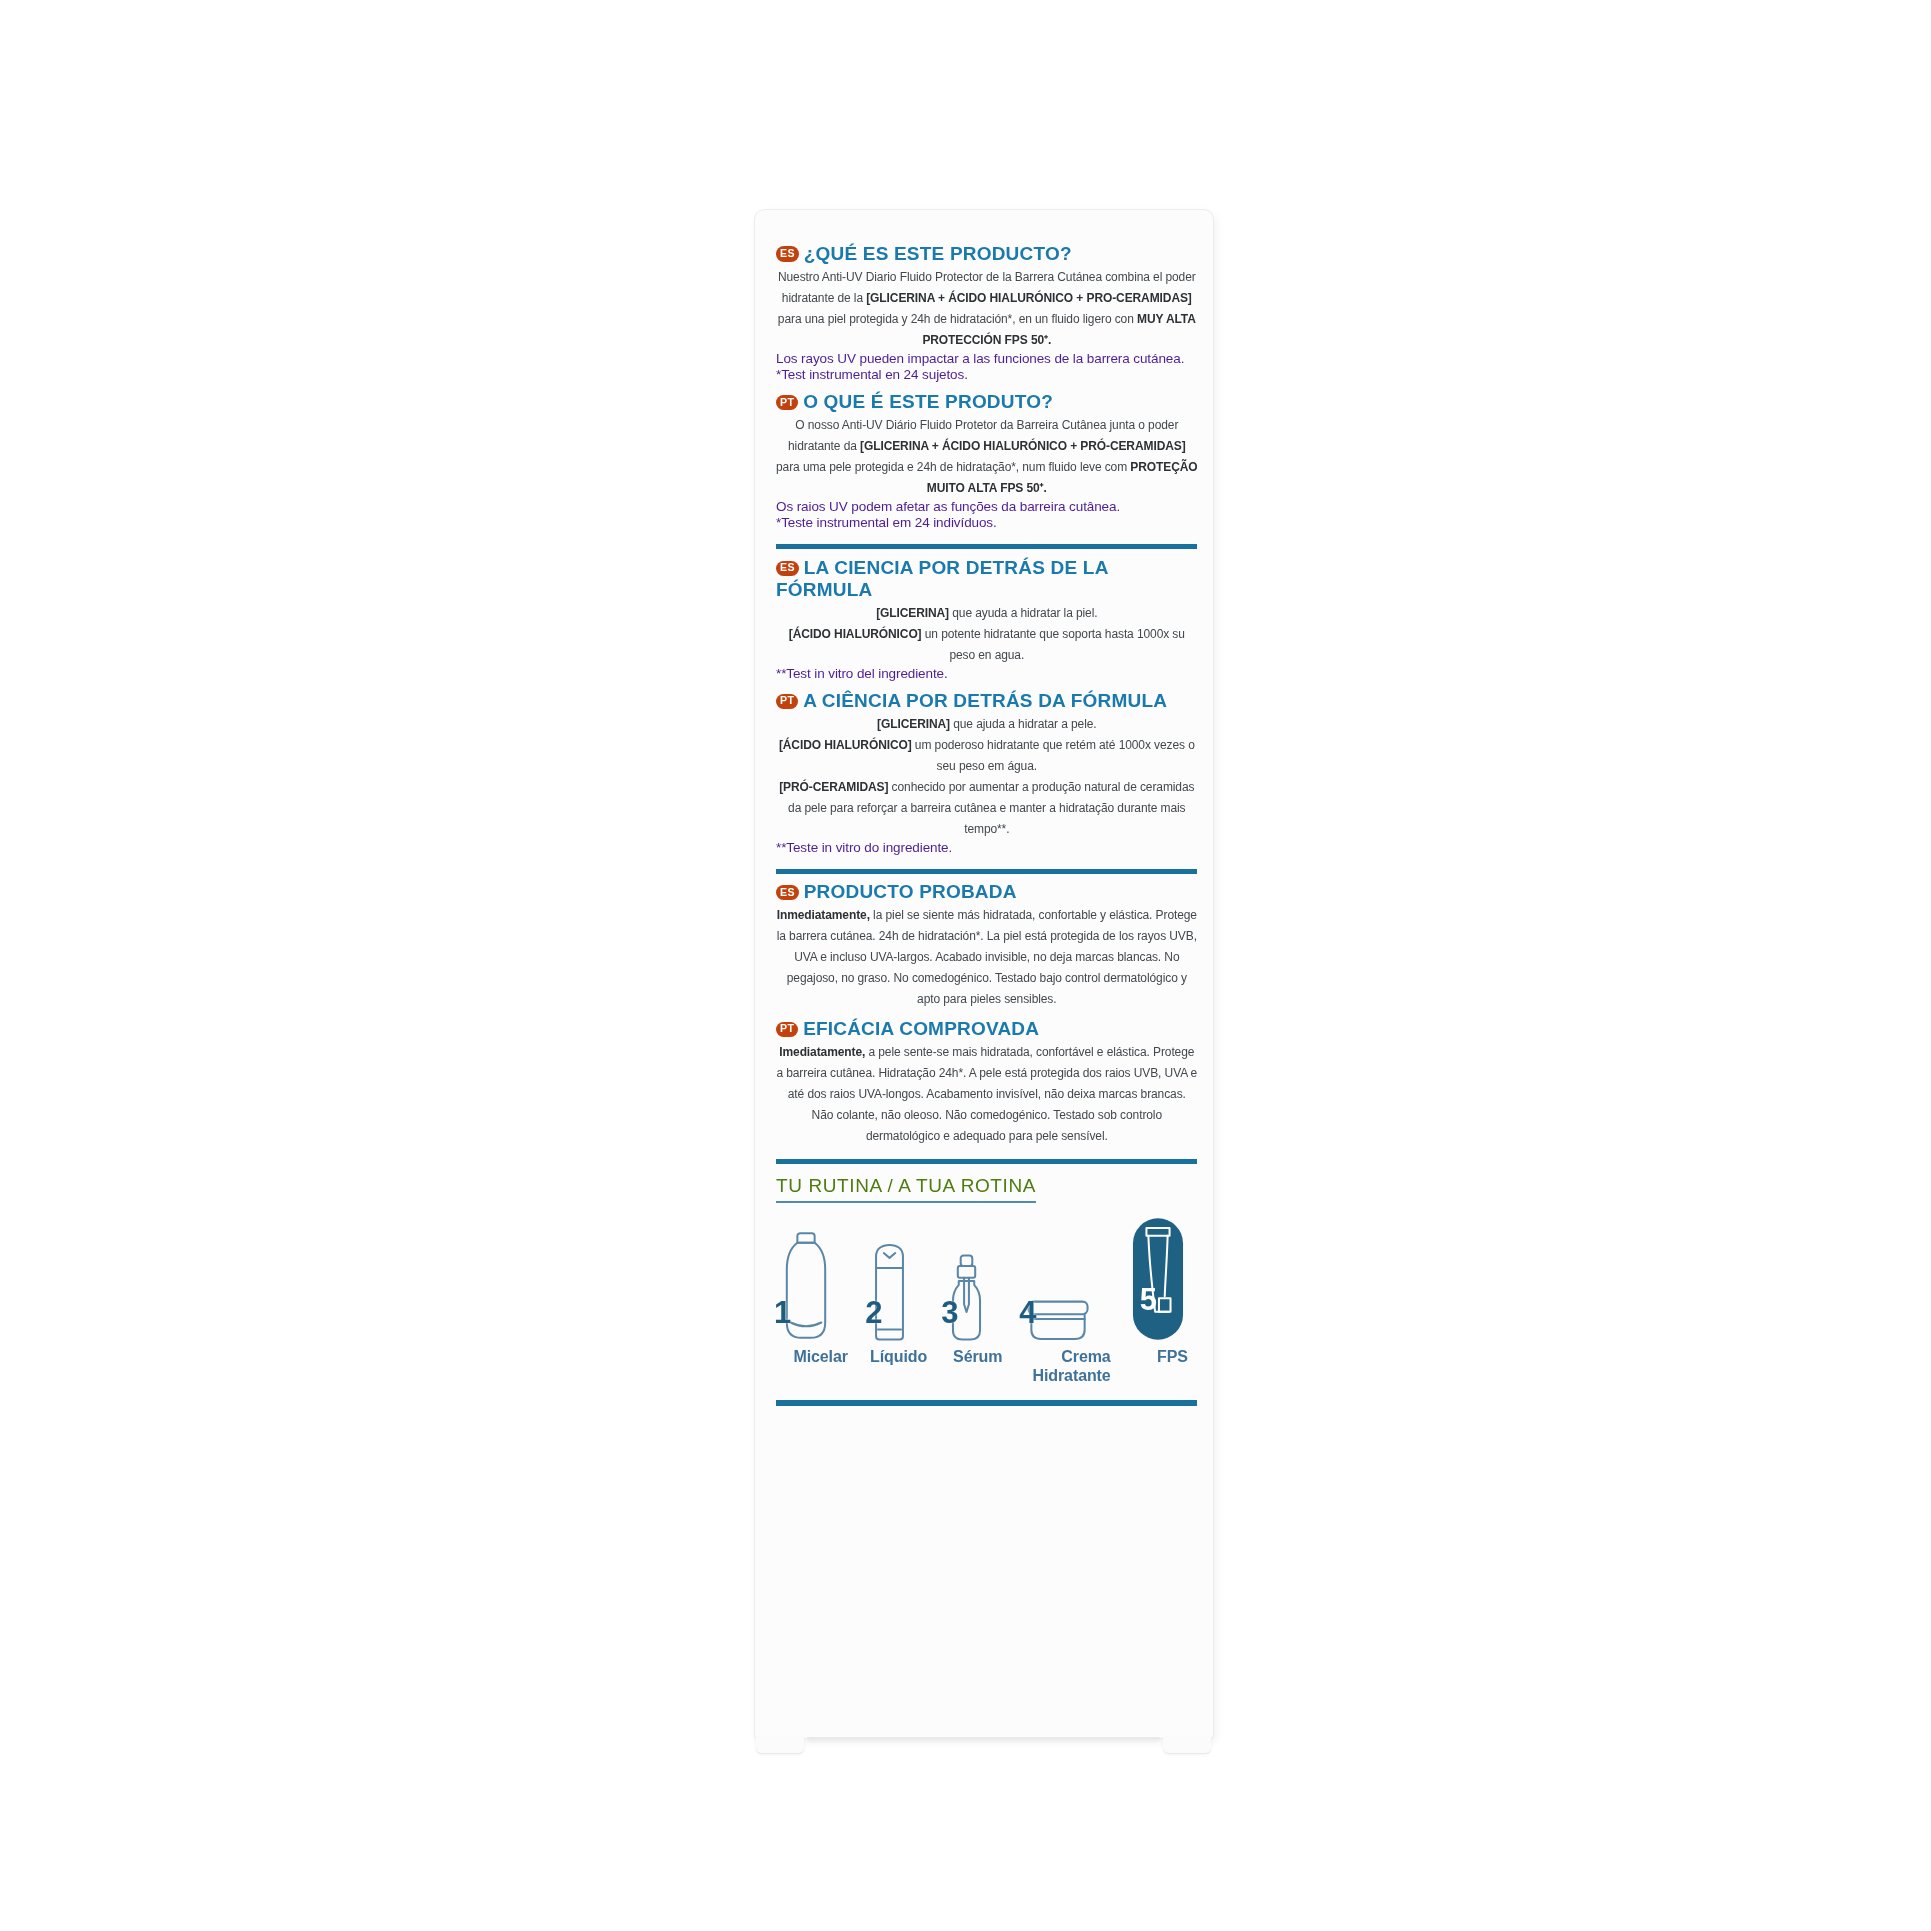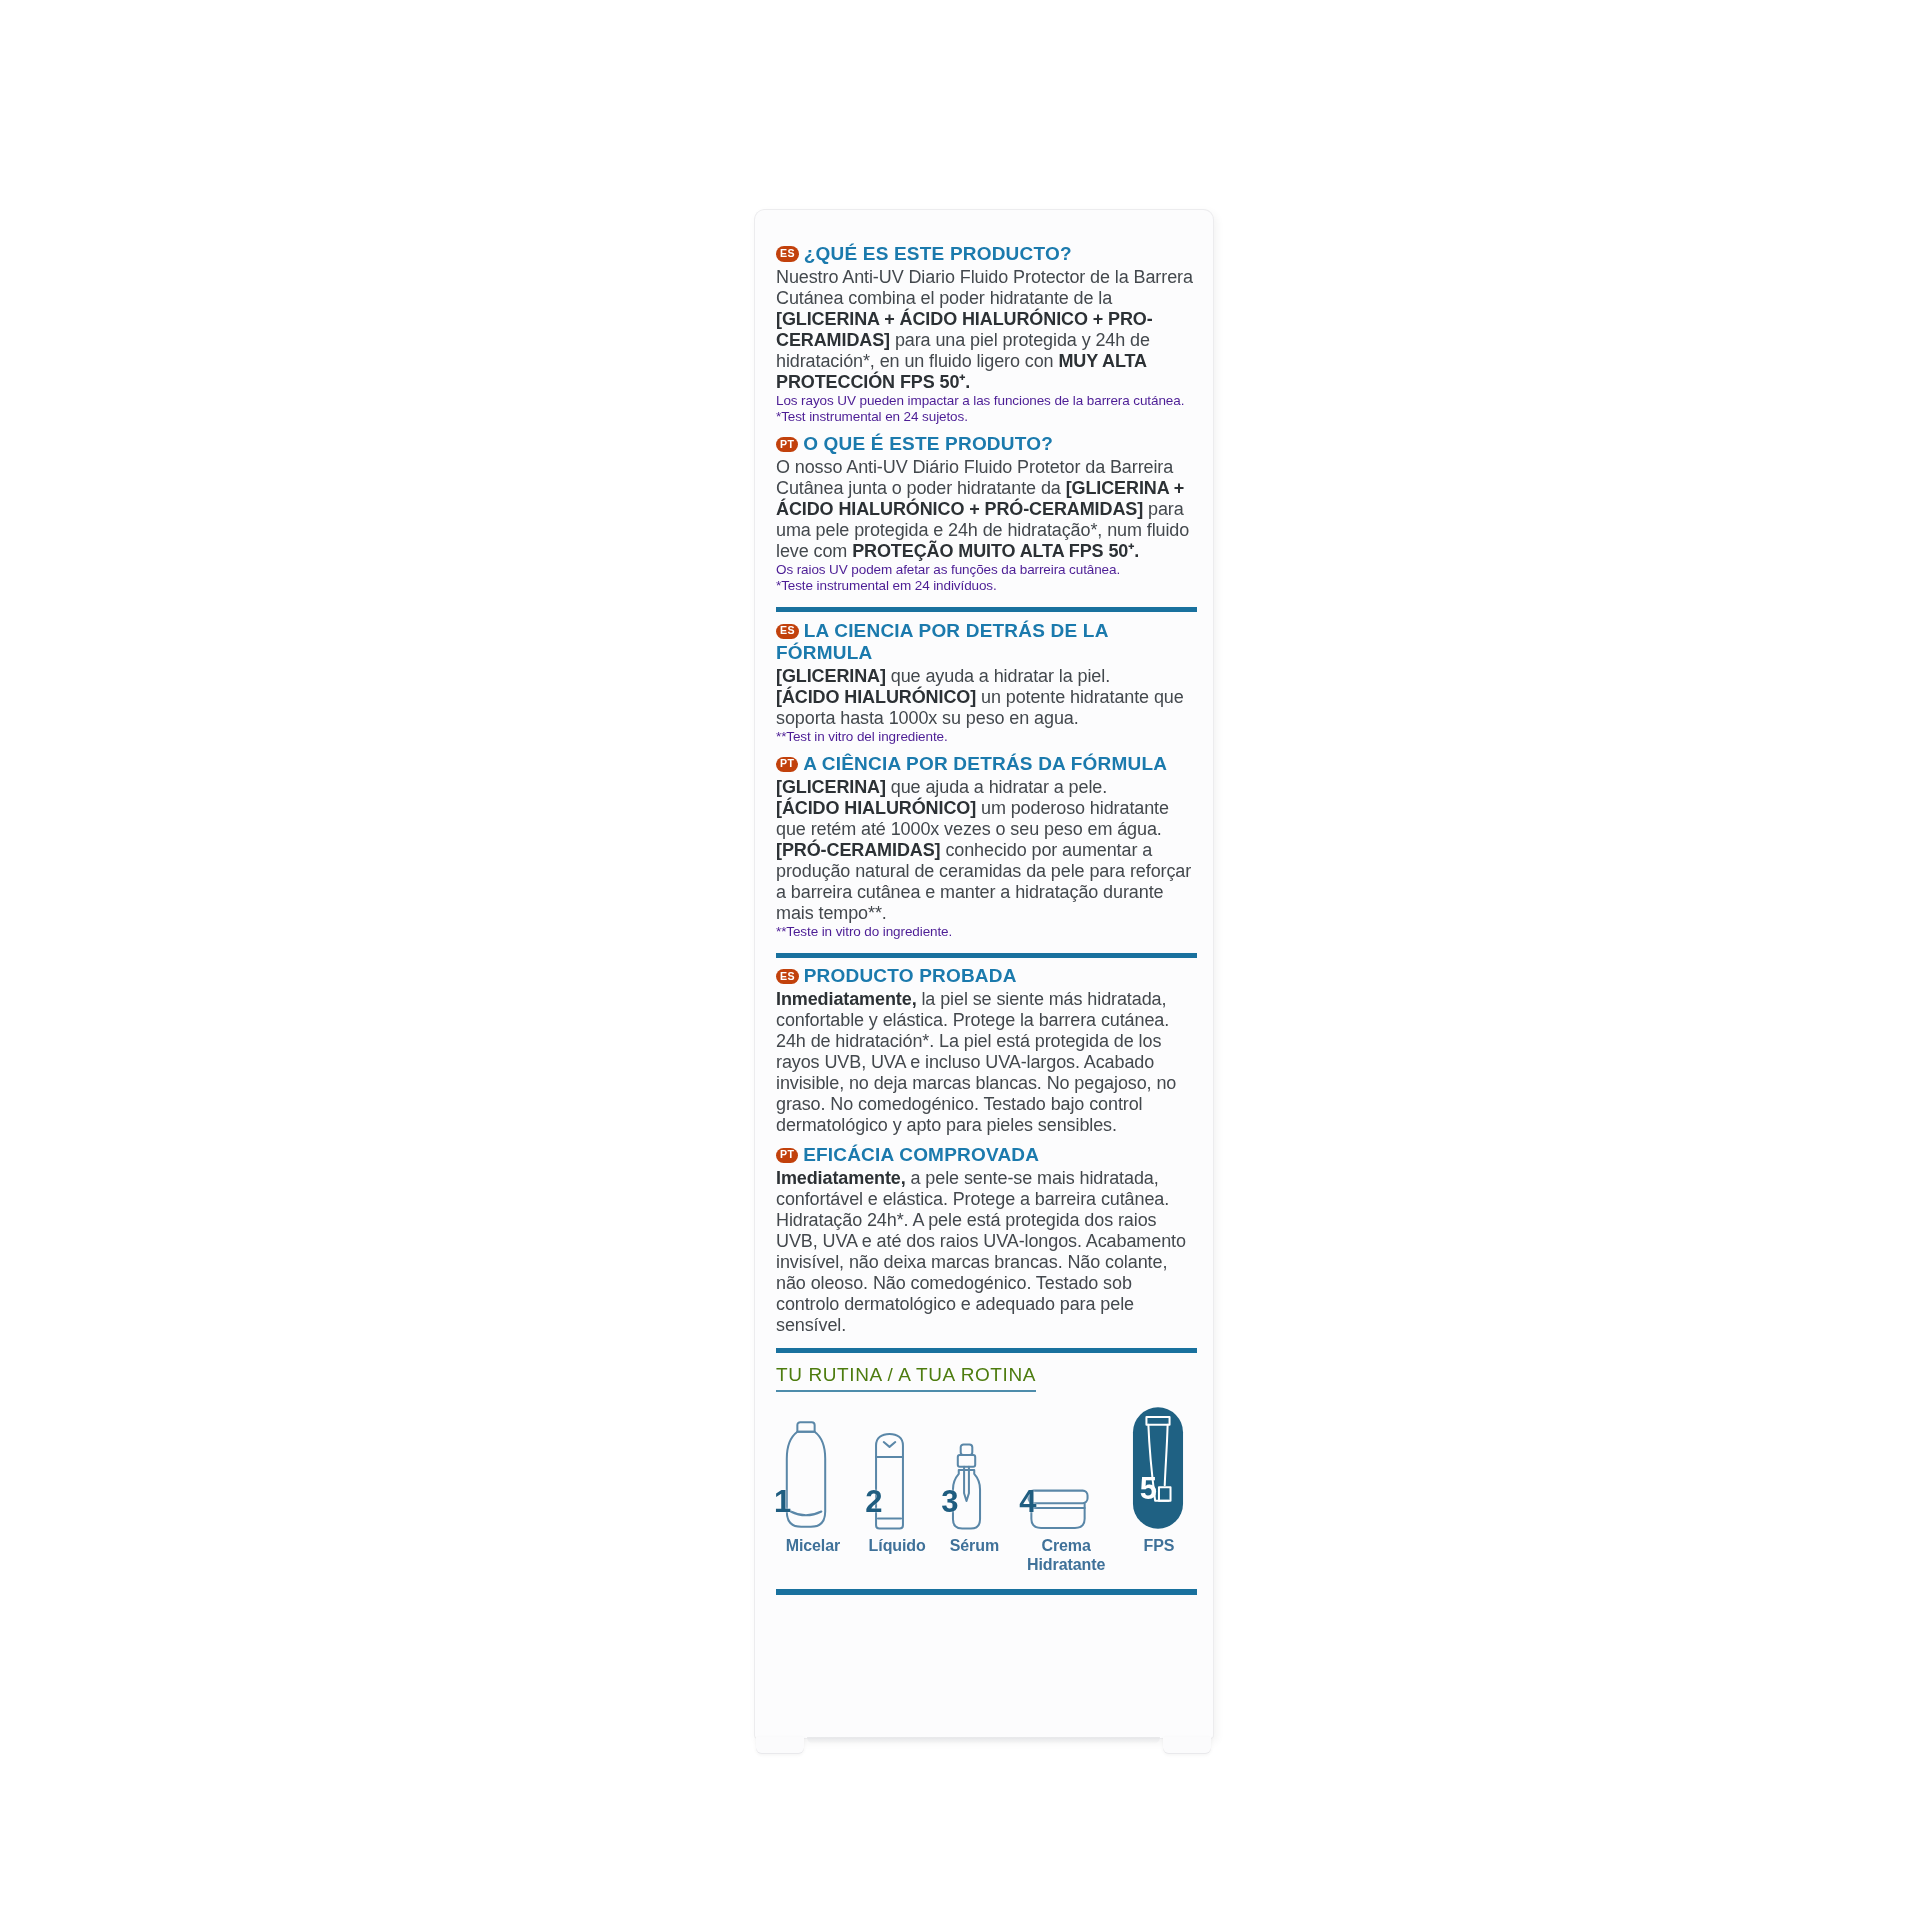--- a/index.html
+++ b/index.html
@@ -40,7 +40,7 @@
     margin-right:4.8px; line-height:11.6px;
   }
   .sec-body {
-    color:#43484d; font-size:18px; line-height:21px; letter-spacing:-0.1px;
+    color:#43484d; font-size:12px; line-height:21px; letter-spacing:-0.1px;text-align:center;
   }
   .sec-body b { color:#2c3135; letter-spacing:-0.1px; }
   .rich-para { }

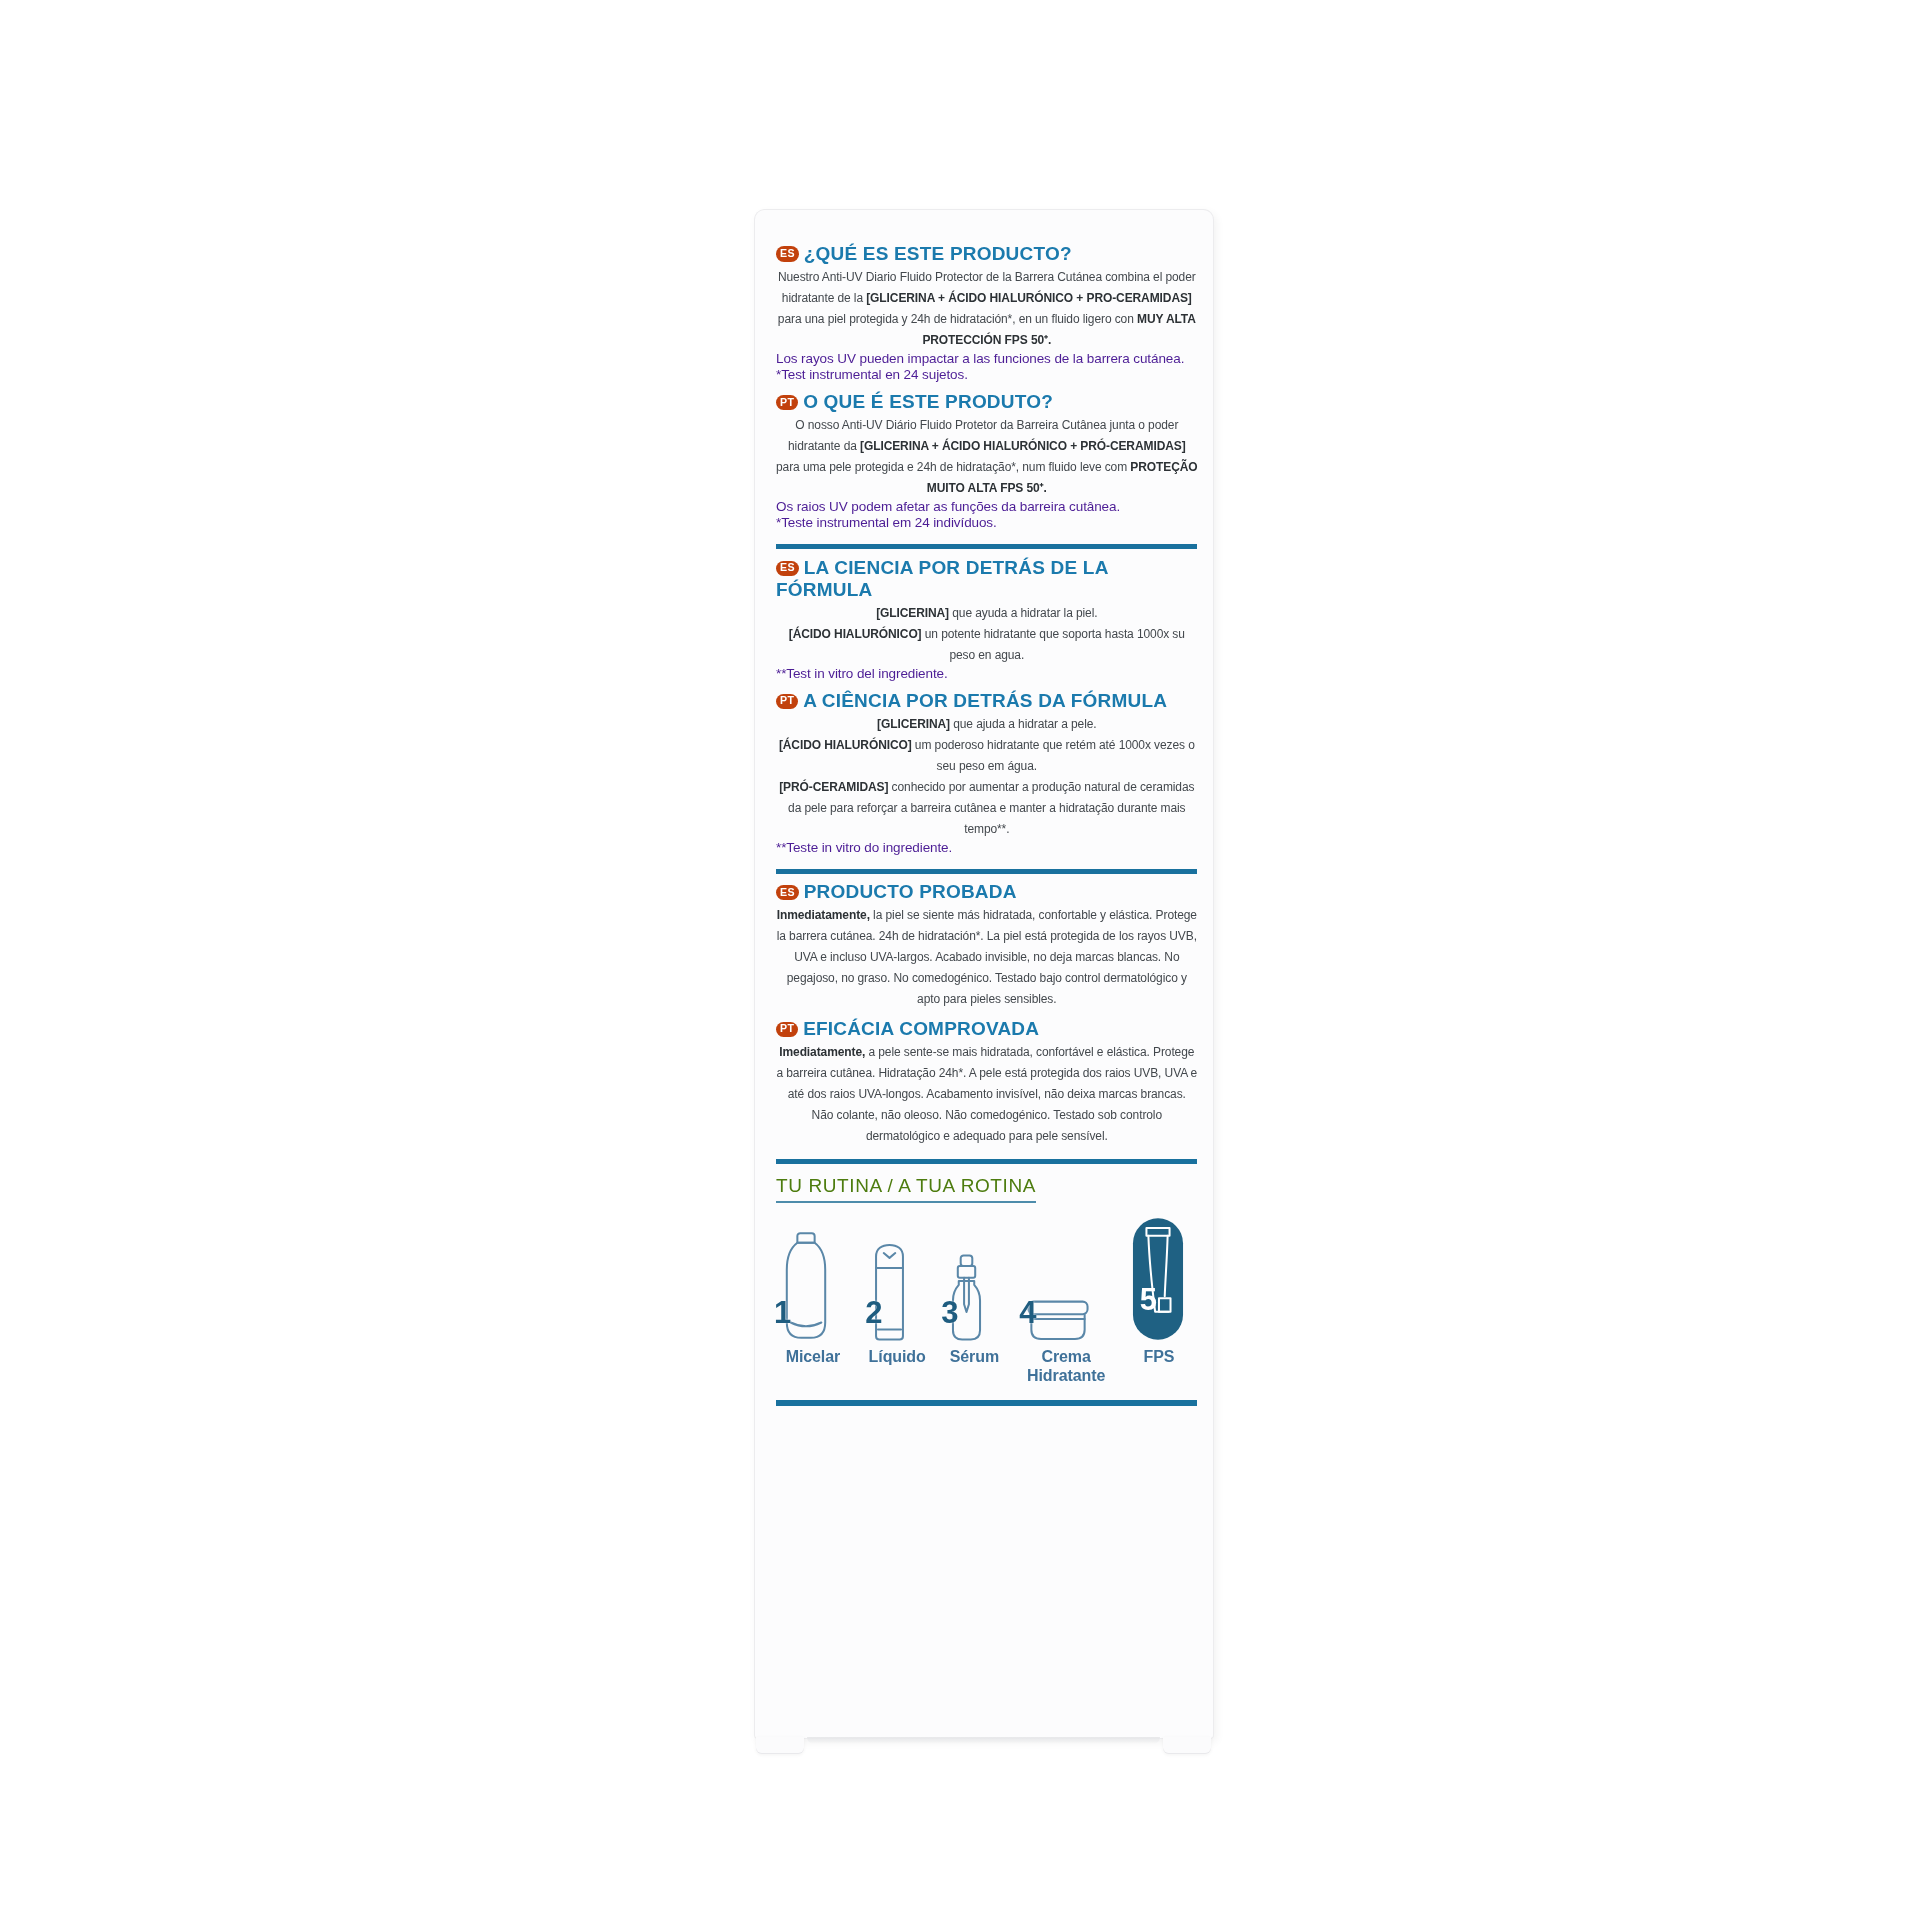--- a/index.html
+++ b/index.html
@@ -71,7 +71,7 @@
   }
   .item-label {
     color:#3f7199; font-weight:bold; font-size:16px; line-height:19px;
-    text-align:center; letter-spacing:-0.1px;
+    text-align:right; letter-spacing:-0.1px;
   }
   .bottom-rule { height:5.8px; background:#19719e; margin:15.4px 1px 0 0; }
   .ico { stroke:#5a87a8; fill:none; stroke-width:2.1; stroke-linecap:round; stroke-linejoin:round; }

